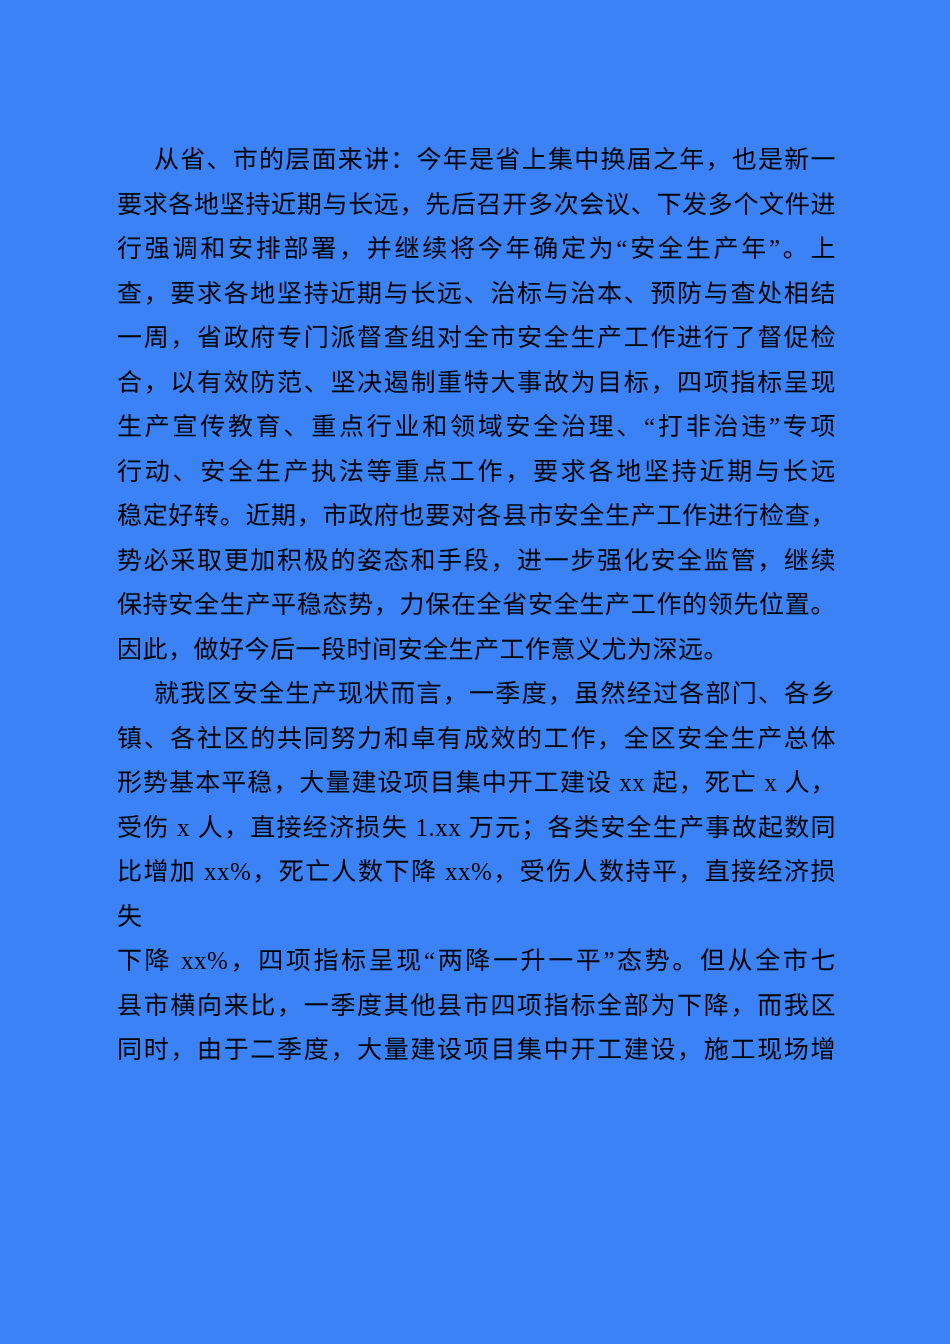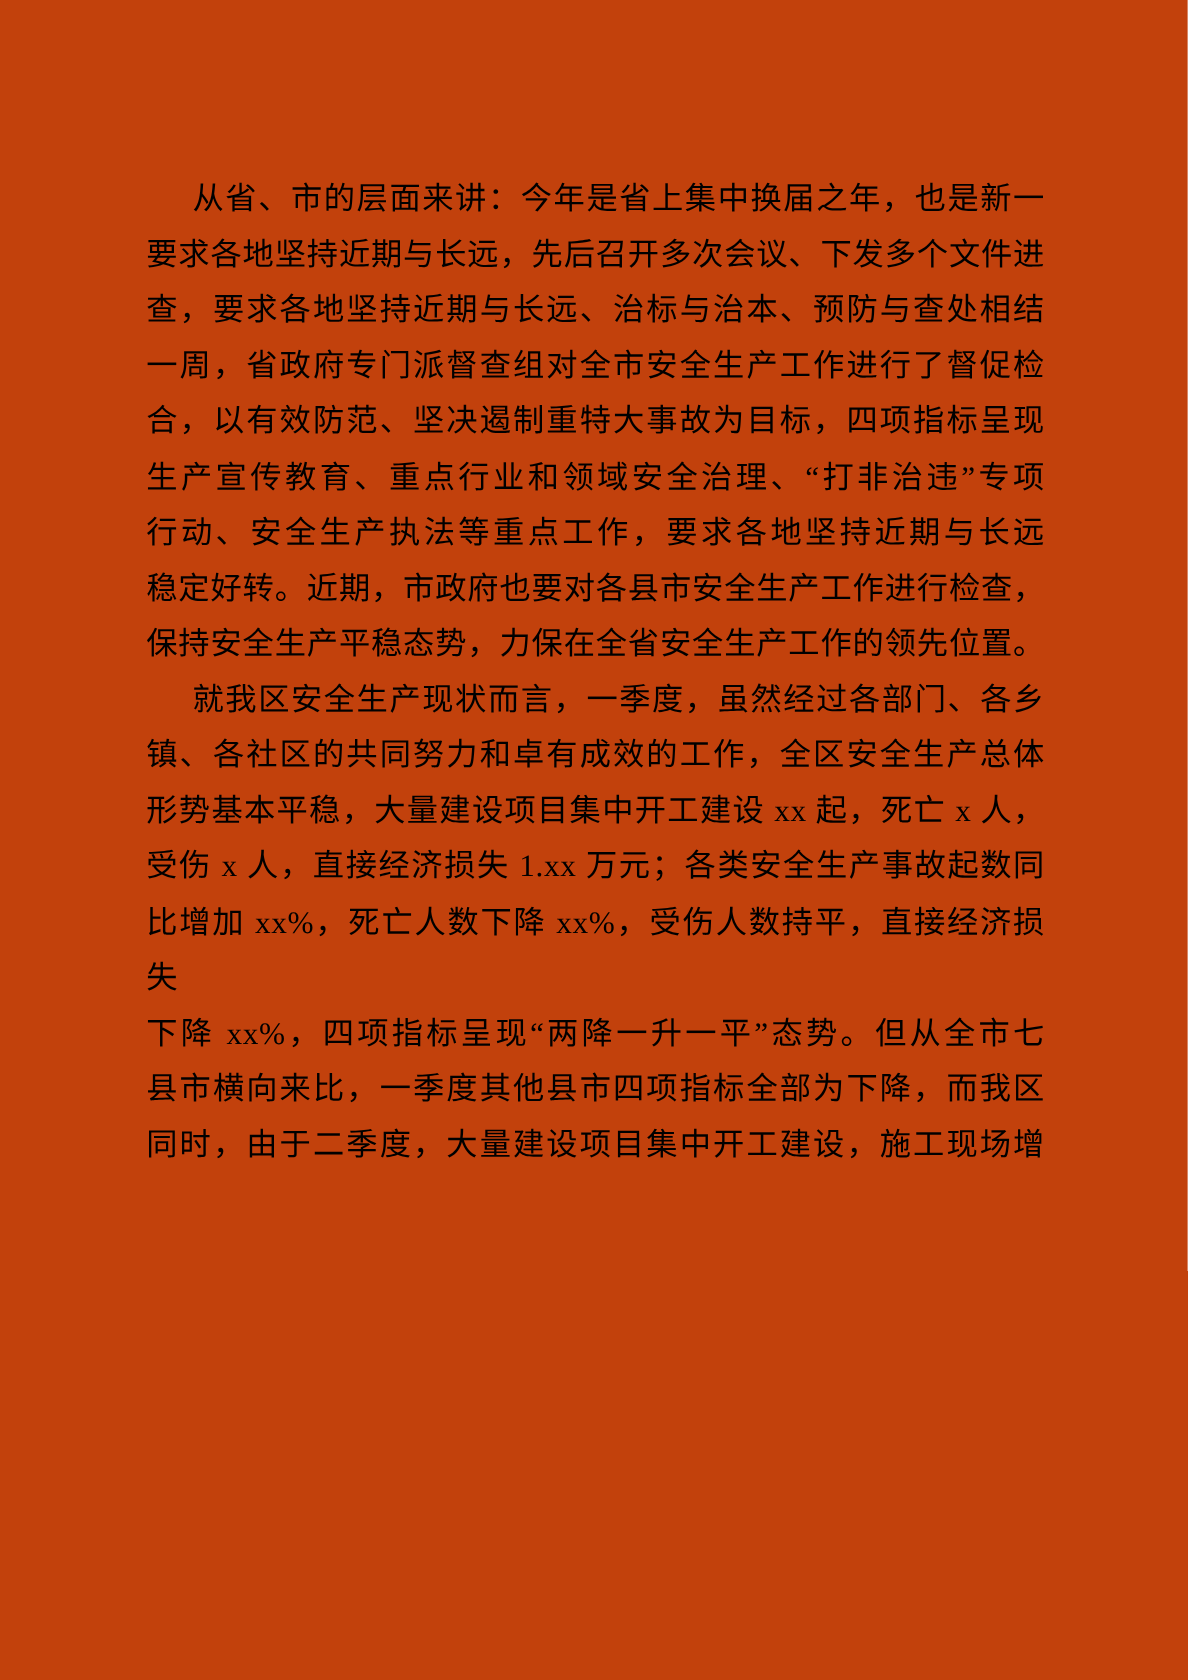--- a/index.html
+++ b/index.html
@@ -17,7 +17,7 @@
     position: relative;
     width: 950px;
     height: 1344px;
-    background: #c2410c;
+    background: #3b82f6;
   }
   .document-body {
     position: absolute;

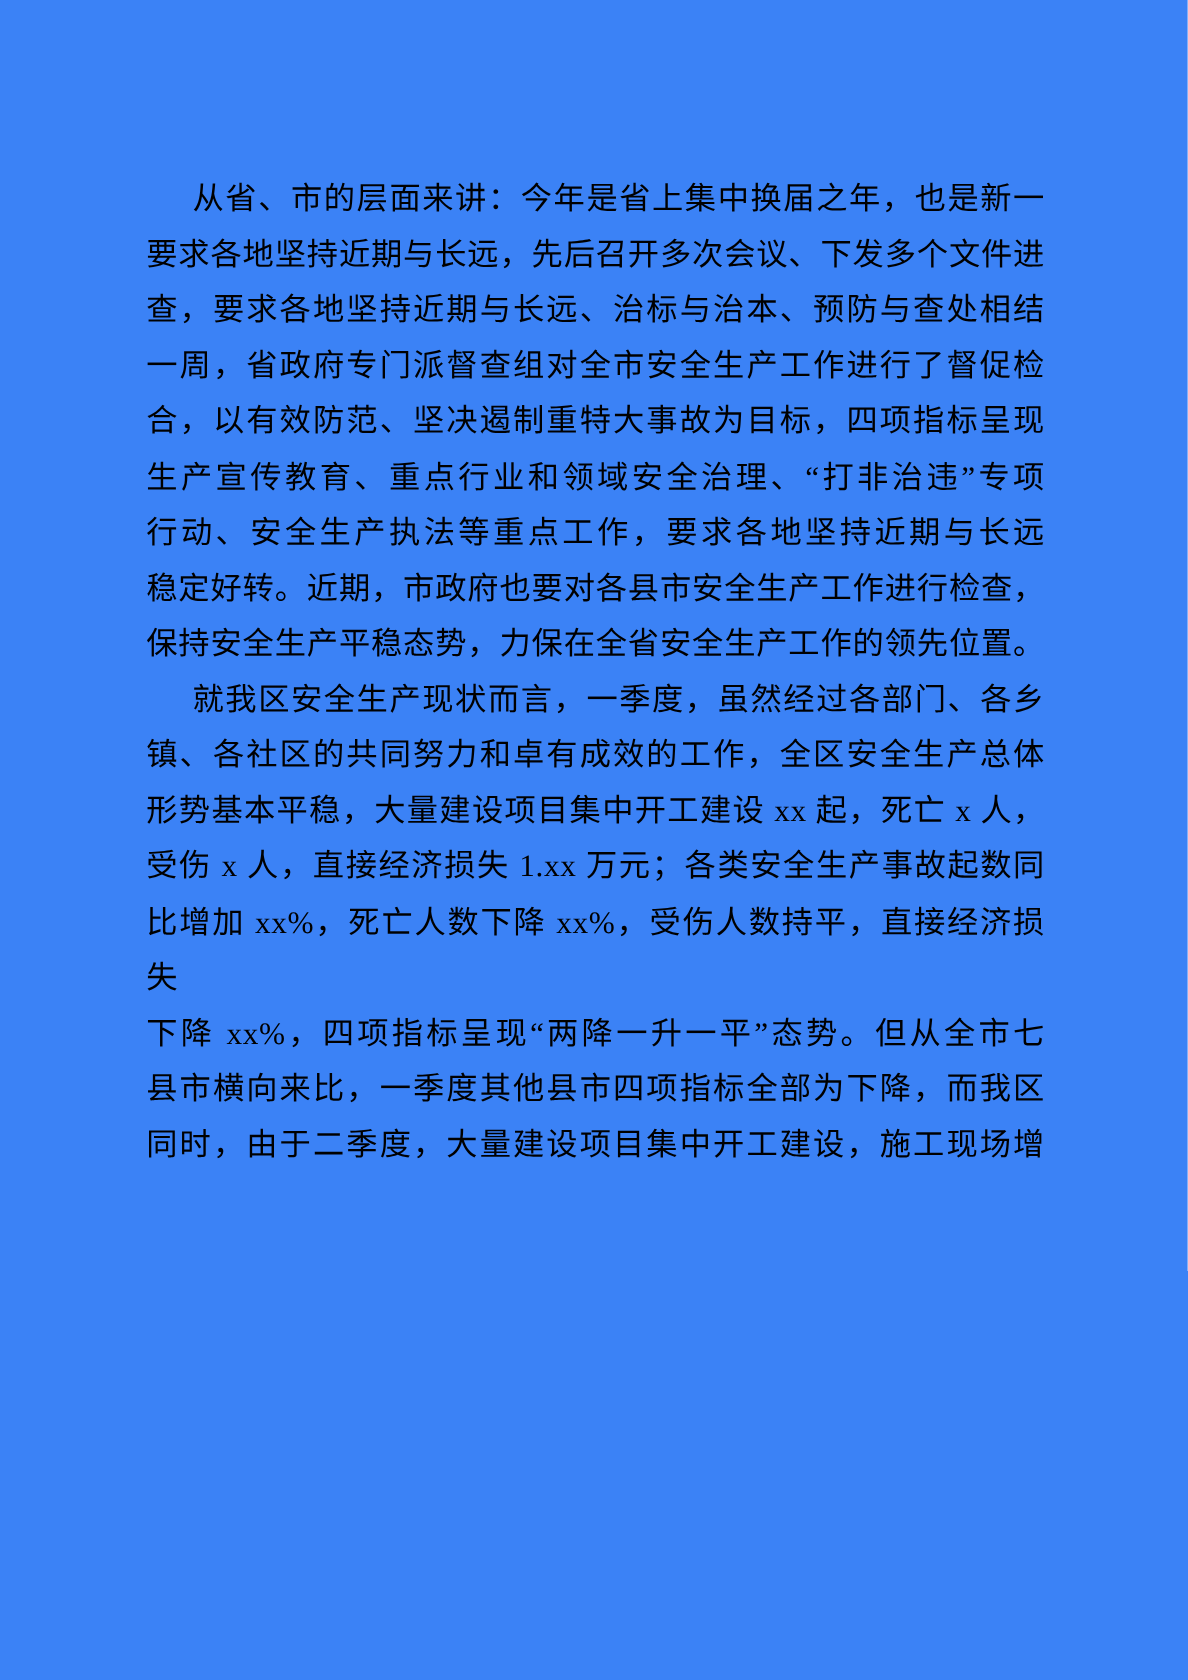--- a/index.html
+++ b/index.html
@@ -53,6 +53,7 @@
       <div class="paragraph">
         <div class="doc-line first-line">从省、市的层面来讲：今年是省上集中换届之年，也是新一</div>
         <div class="doc-line">要求各地坚持近期与长远，先后召开多次会议、下发多个文件进</div>
+        <div class="doc-line">行强调和安排部署，并继续将今年确定为“安全生产年”。上</div>
         <div class="doc-line">查，要求各地坚持近期与长远、治标与治本、预防与查处相结</div>
         <div class="doc-line">一周，省政府专门派督查组对全市安全生产工作进行了督促检</div>
         <div class="doc-line">合，以有效防范、坚决遏制重特大事故为目标，四项指标呈现</div>

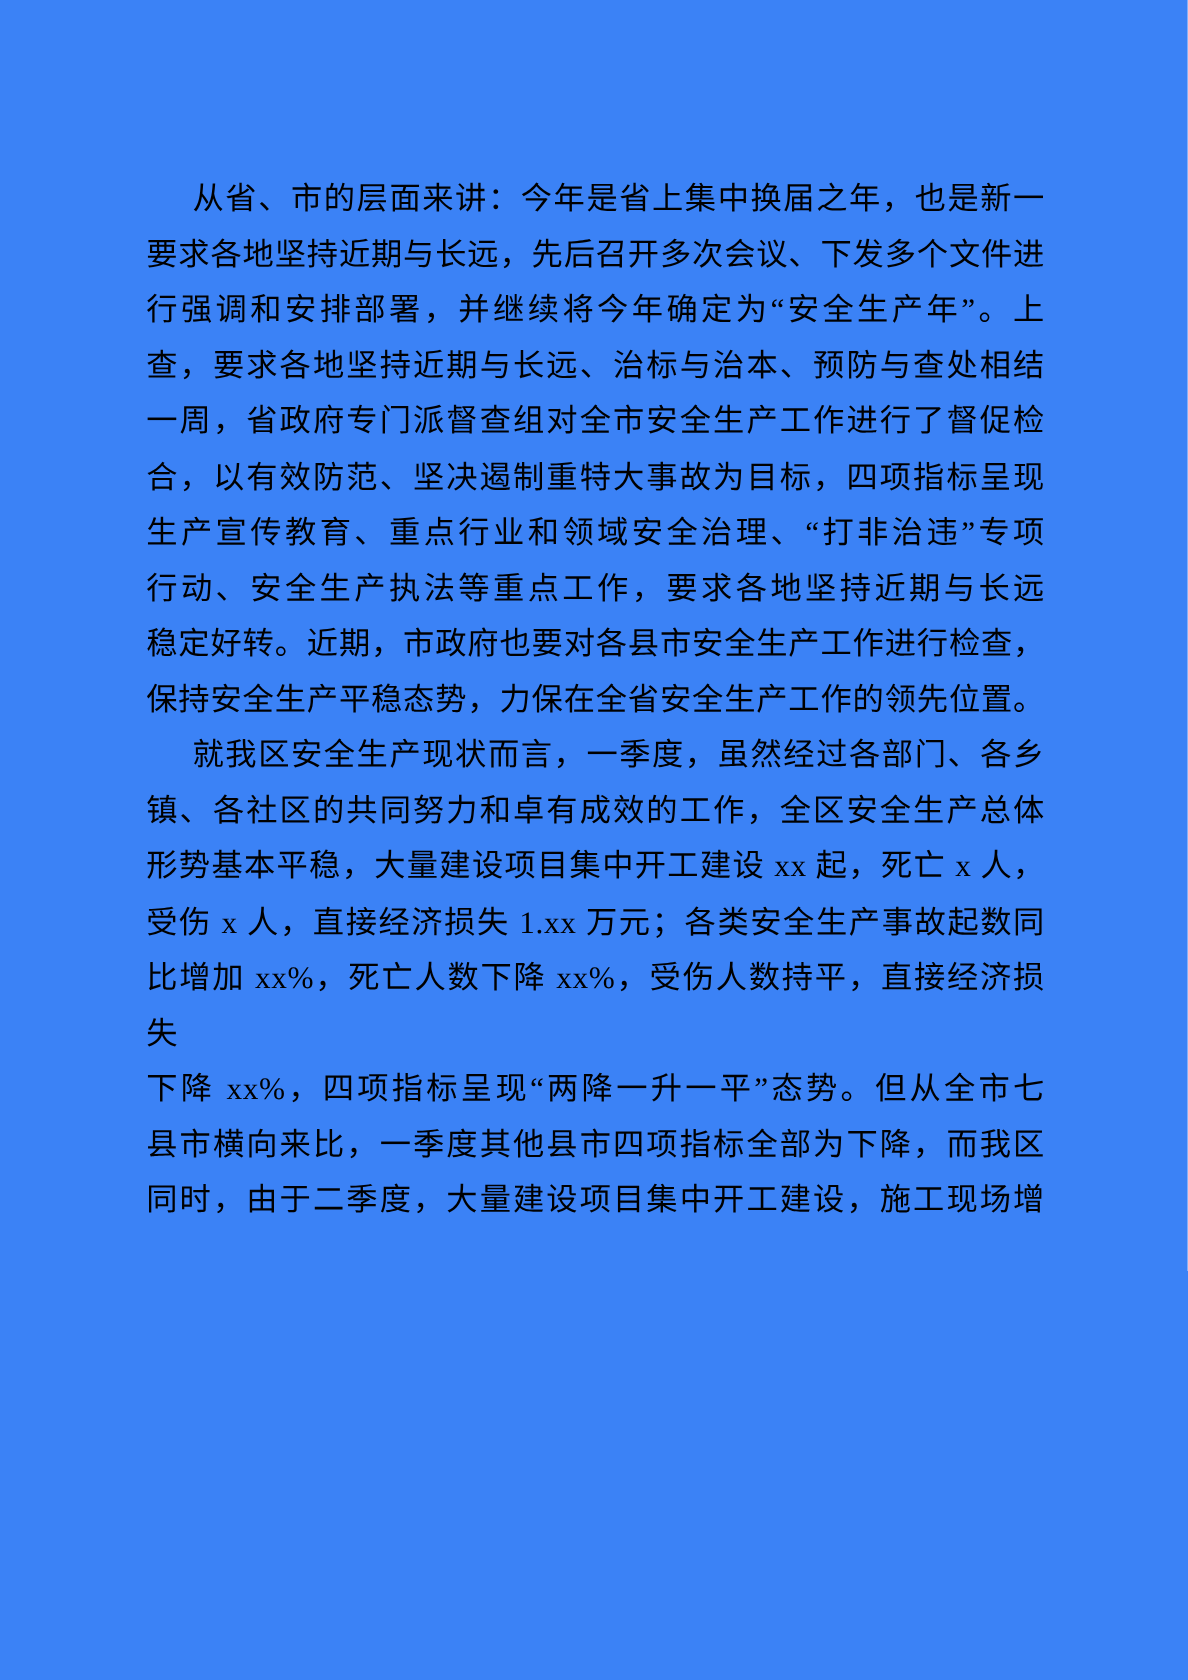--- a/index.html
+++ b/index.html
@@ -60,6 +60,7 @@
         <div class="doc-line">生产宣传教育、重点行业和领域安全治理、“打非治违”专项</div>
         <div class="doc-line">行动、安全生产执法等重点工作，要求各地坚持近期与长远</div>
         <div class="doc-line">稳定好转。近期，市政府也要对各县市安全生产工作进行检查，</div>
+        <div class="doc-line">势必采取更加积极的姿态和手段，进一步强化安全监管，继续</div>
         <div class="doc-line">保持安全生产平稳态势，力保在全省安全生产工作的领先位置。</div>
       </div>
       <div class="paragraph">

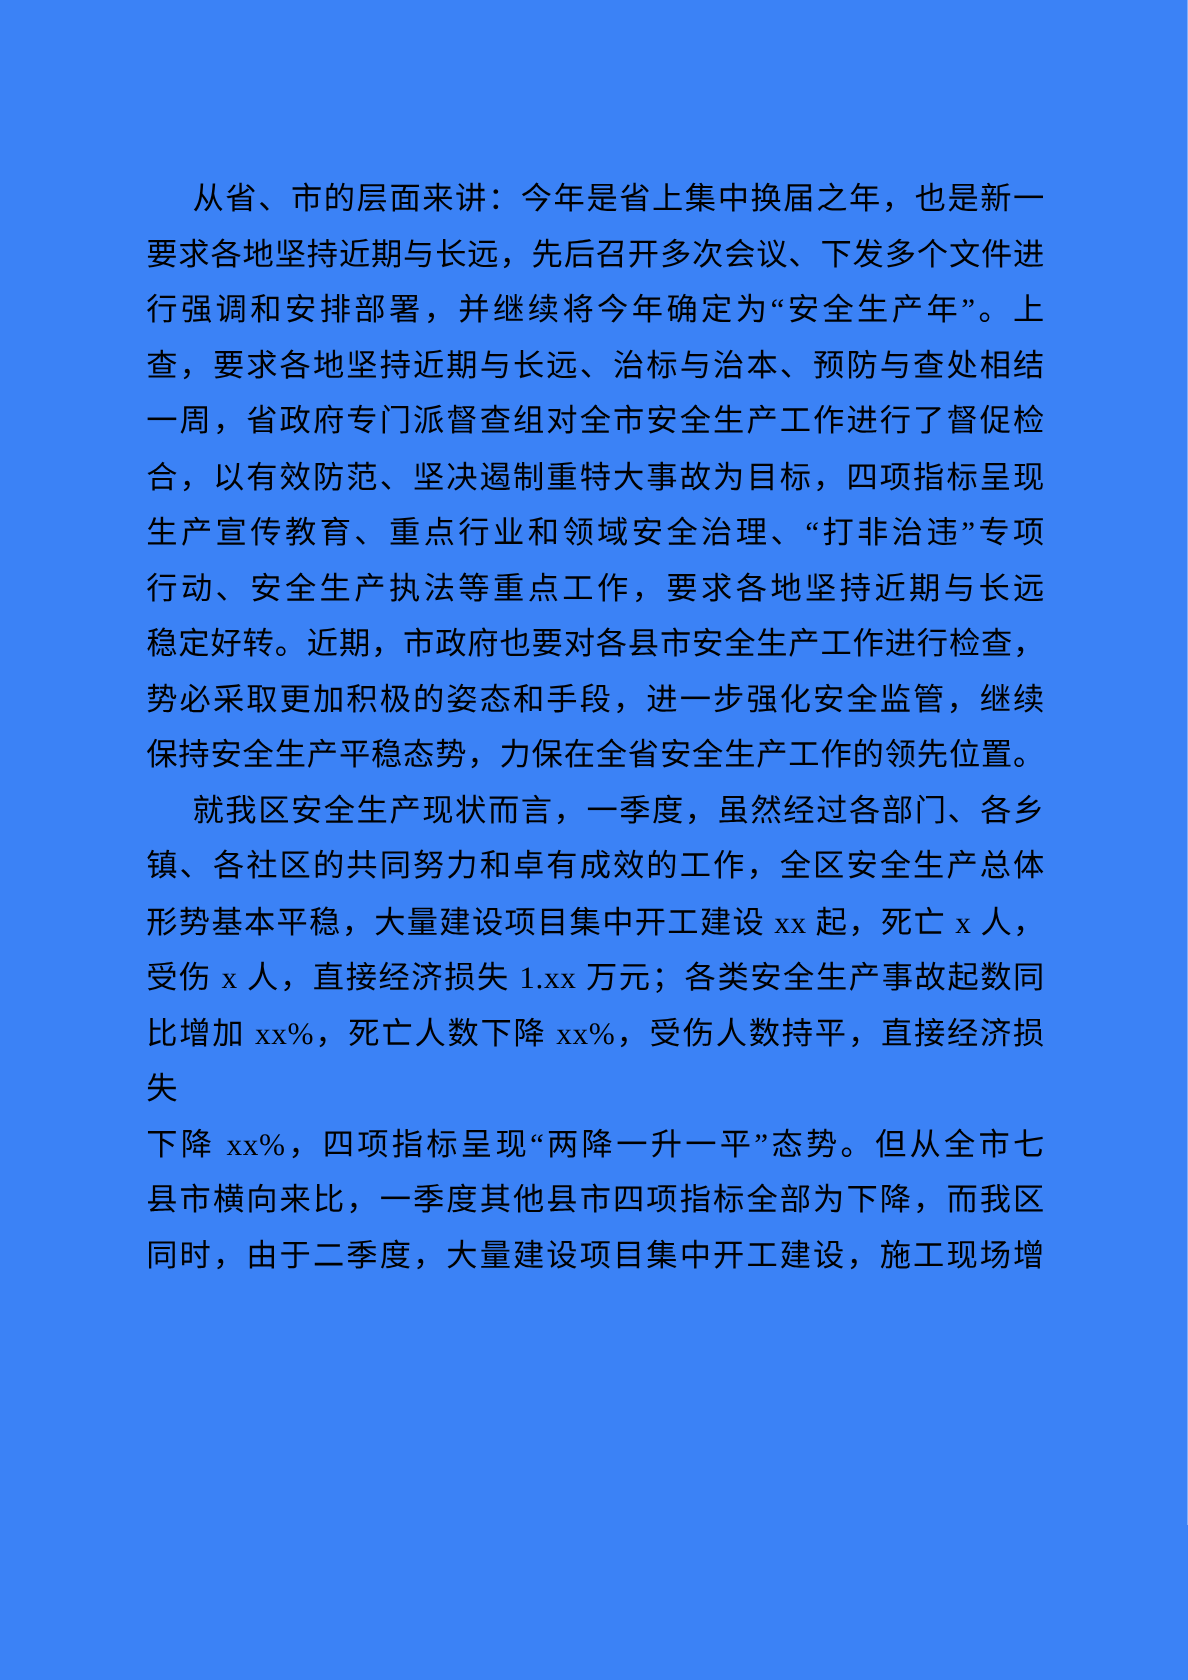--- a/index.html
+++ b/index.html
@@ -62,6 +62,7 @@
         <div class="doc-line">稳定好转。近期，市政府也要对各县市安全生产工作进行检查，</div>
         <div class="doc-line">势必采取更加积极的姿态和手段，进一步强化安全监管，继续</div>
         <div class="doc-line">保持安全生产平稳态势，力保在全省安全生产工作的领先位置。</div>
+        <div class="doc-line last-flush">因此，做好今后一段时间安全生产工作意义尤为深远。</div>
       </div>
       <div class="paragraph">
         <div class="doc-line first-line">就我区安全生产现状而言，一季度，虽然经过各部门、各乡</div>

